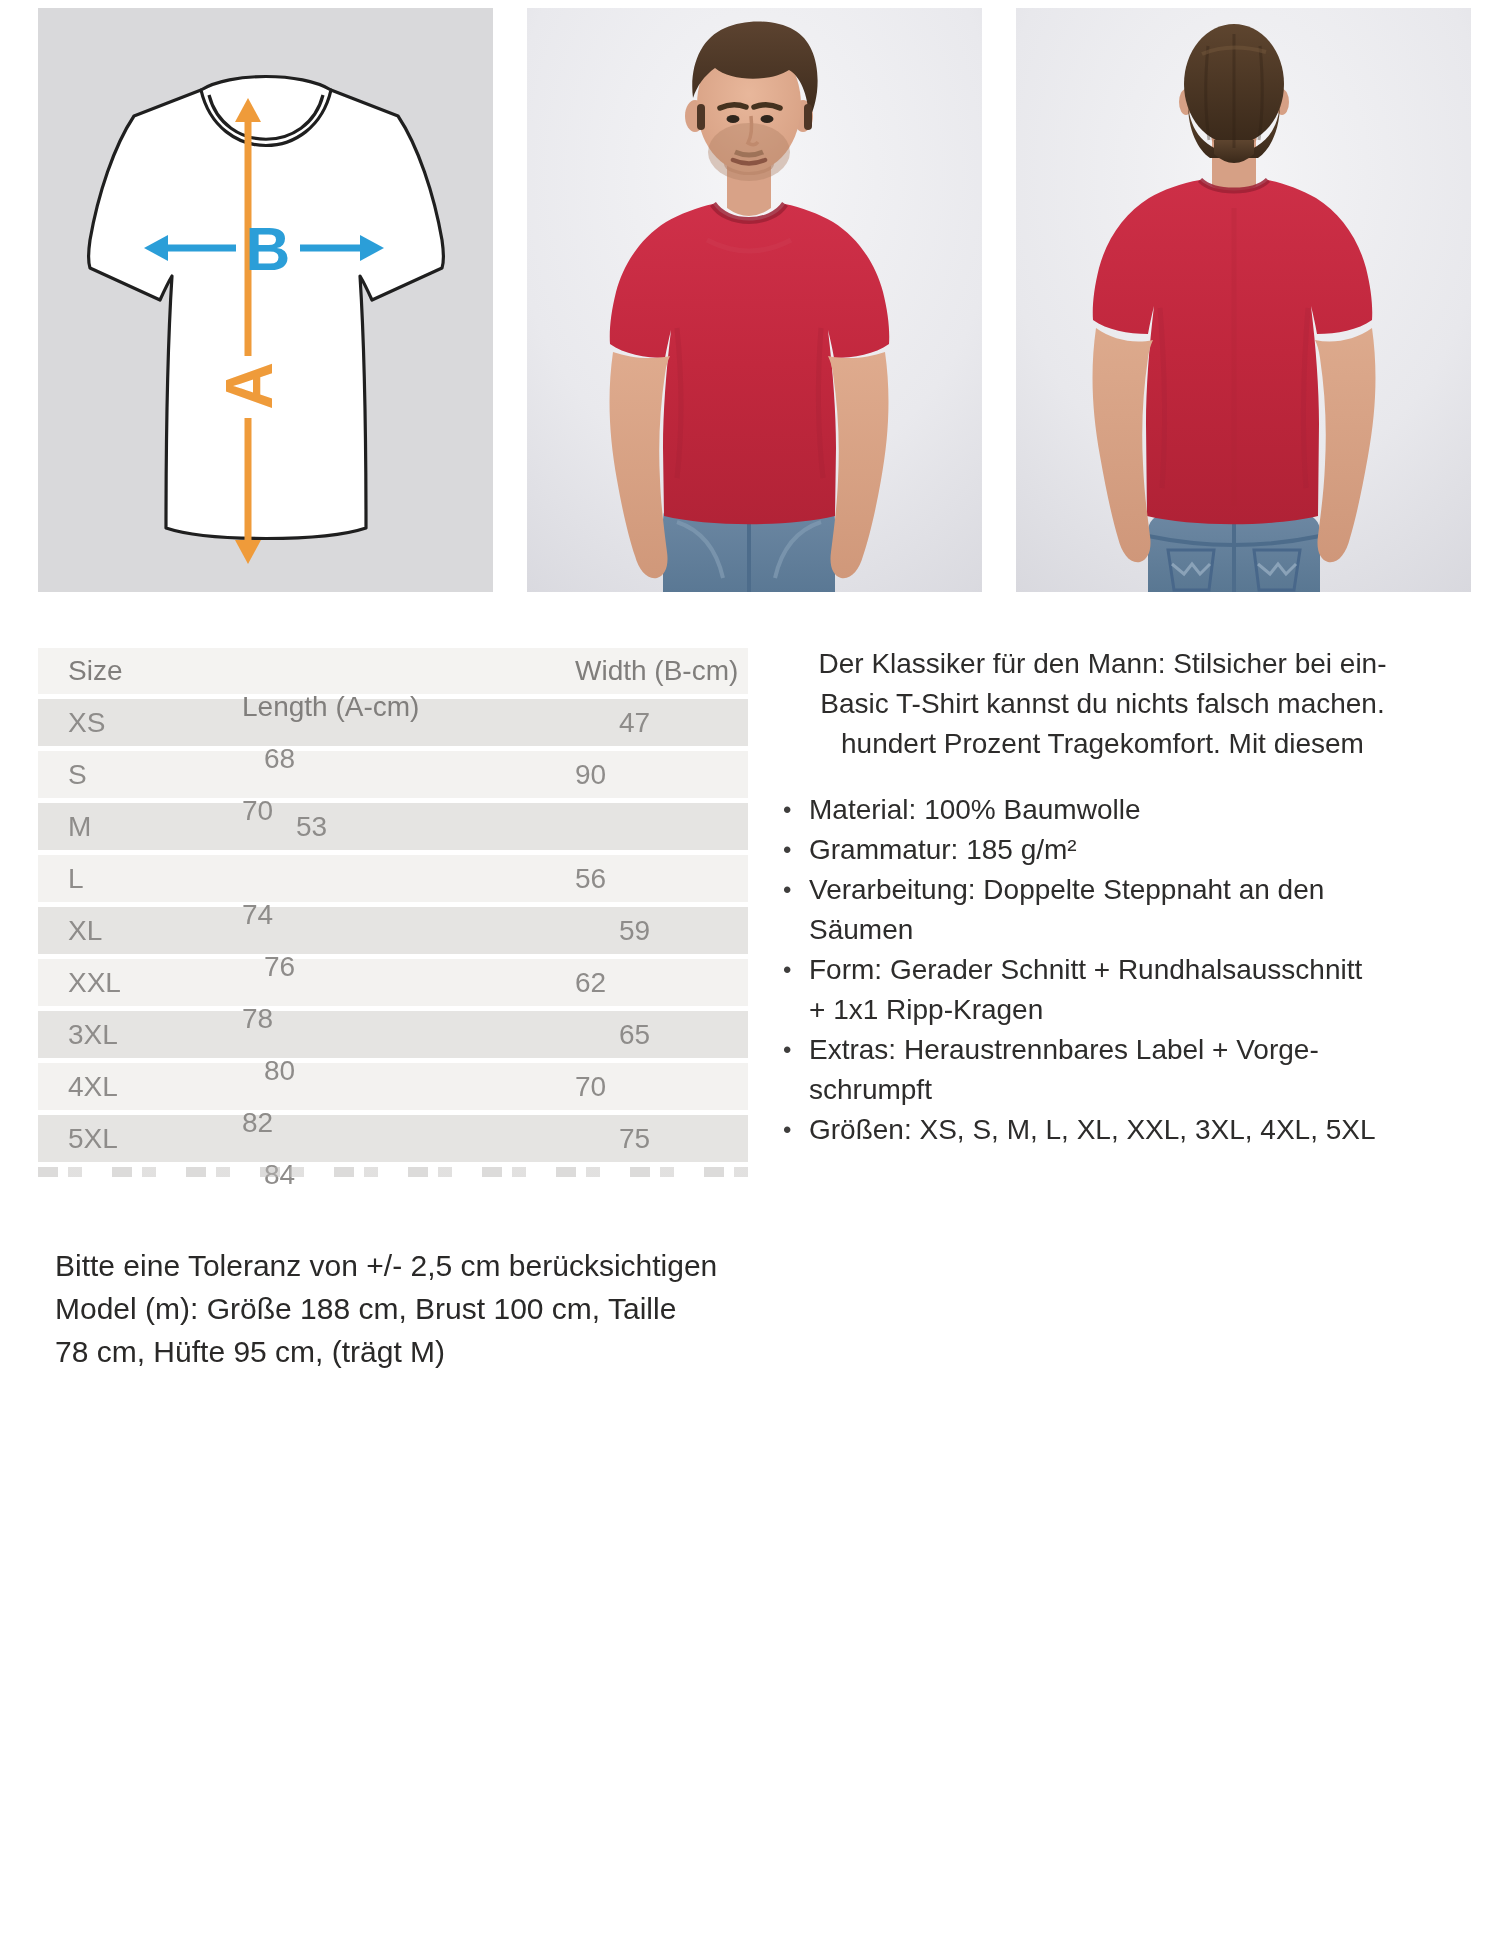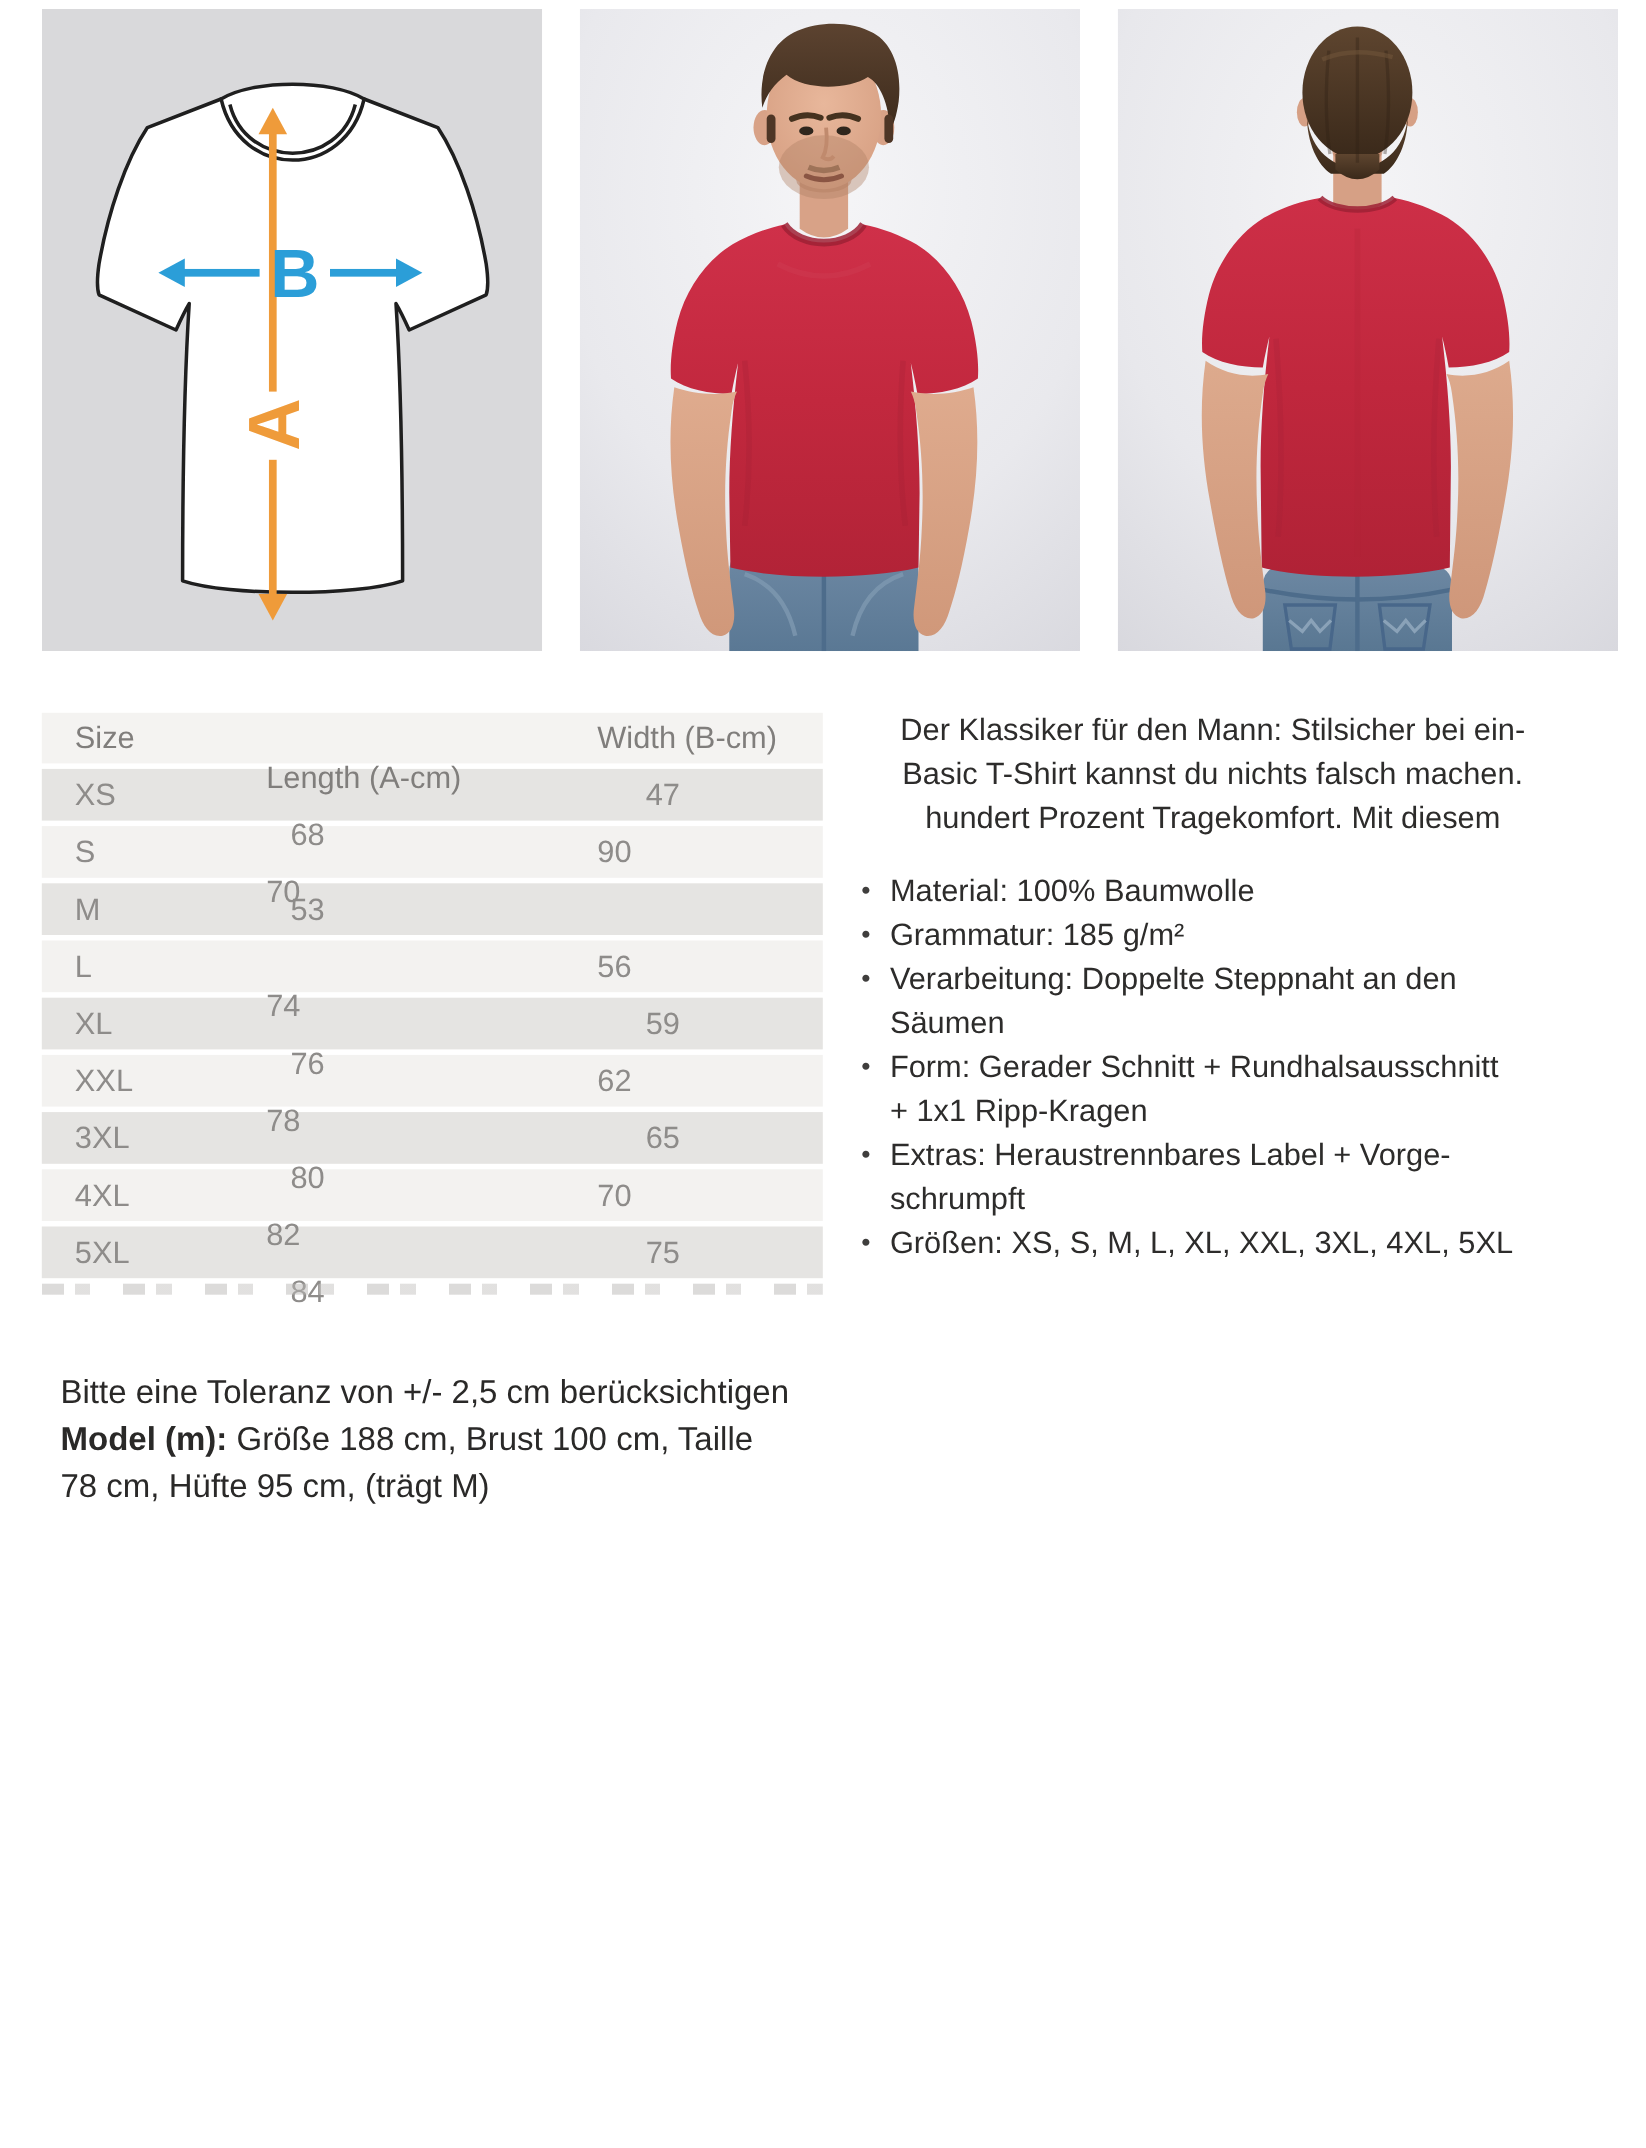--- a/index.html
+++ b/index.html
@@ -23,7 +23,7 @@
   .row-light{background:#f3f2f0;}
   .c1{width:174px;}
   .c2{width:301px;margin-top:36px;}
-  .c3{flex:1;}
+  .c3{flex:1;margin-left:32px;}
 
   .sliver{position:absolute;left:38px;top:1167px;width:710px;height:10px;opacity:.5;
     background:repeating-linear-gradient(90deg,#b9b7b5 0 20px,transparent 20px 30px,

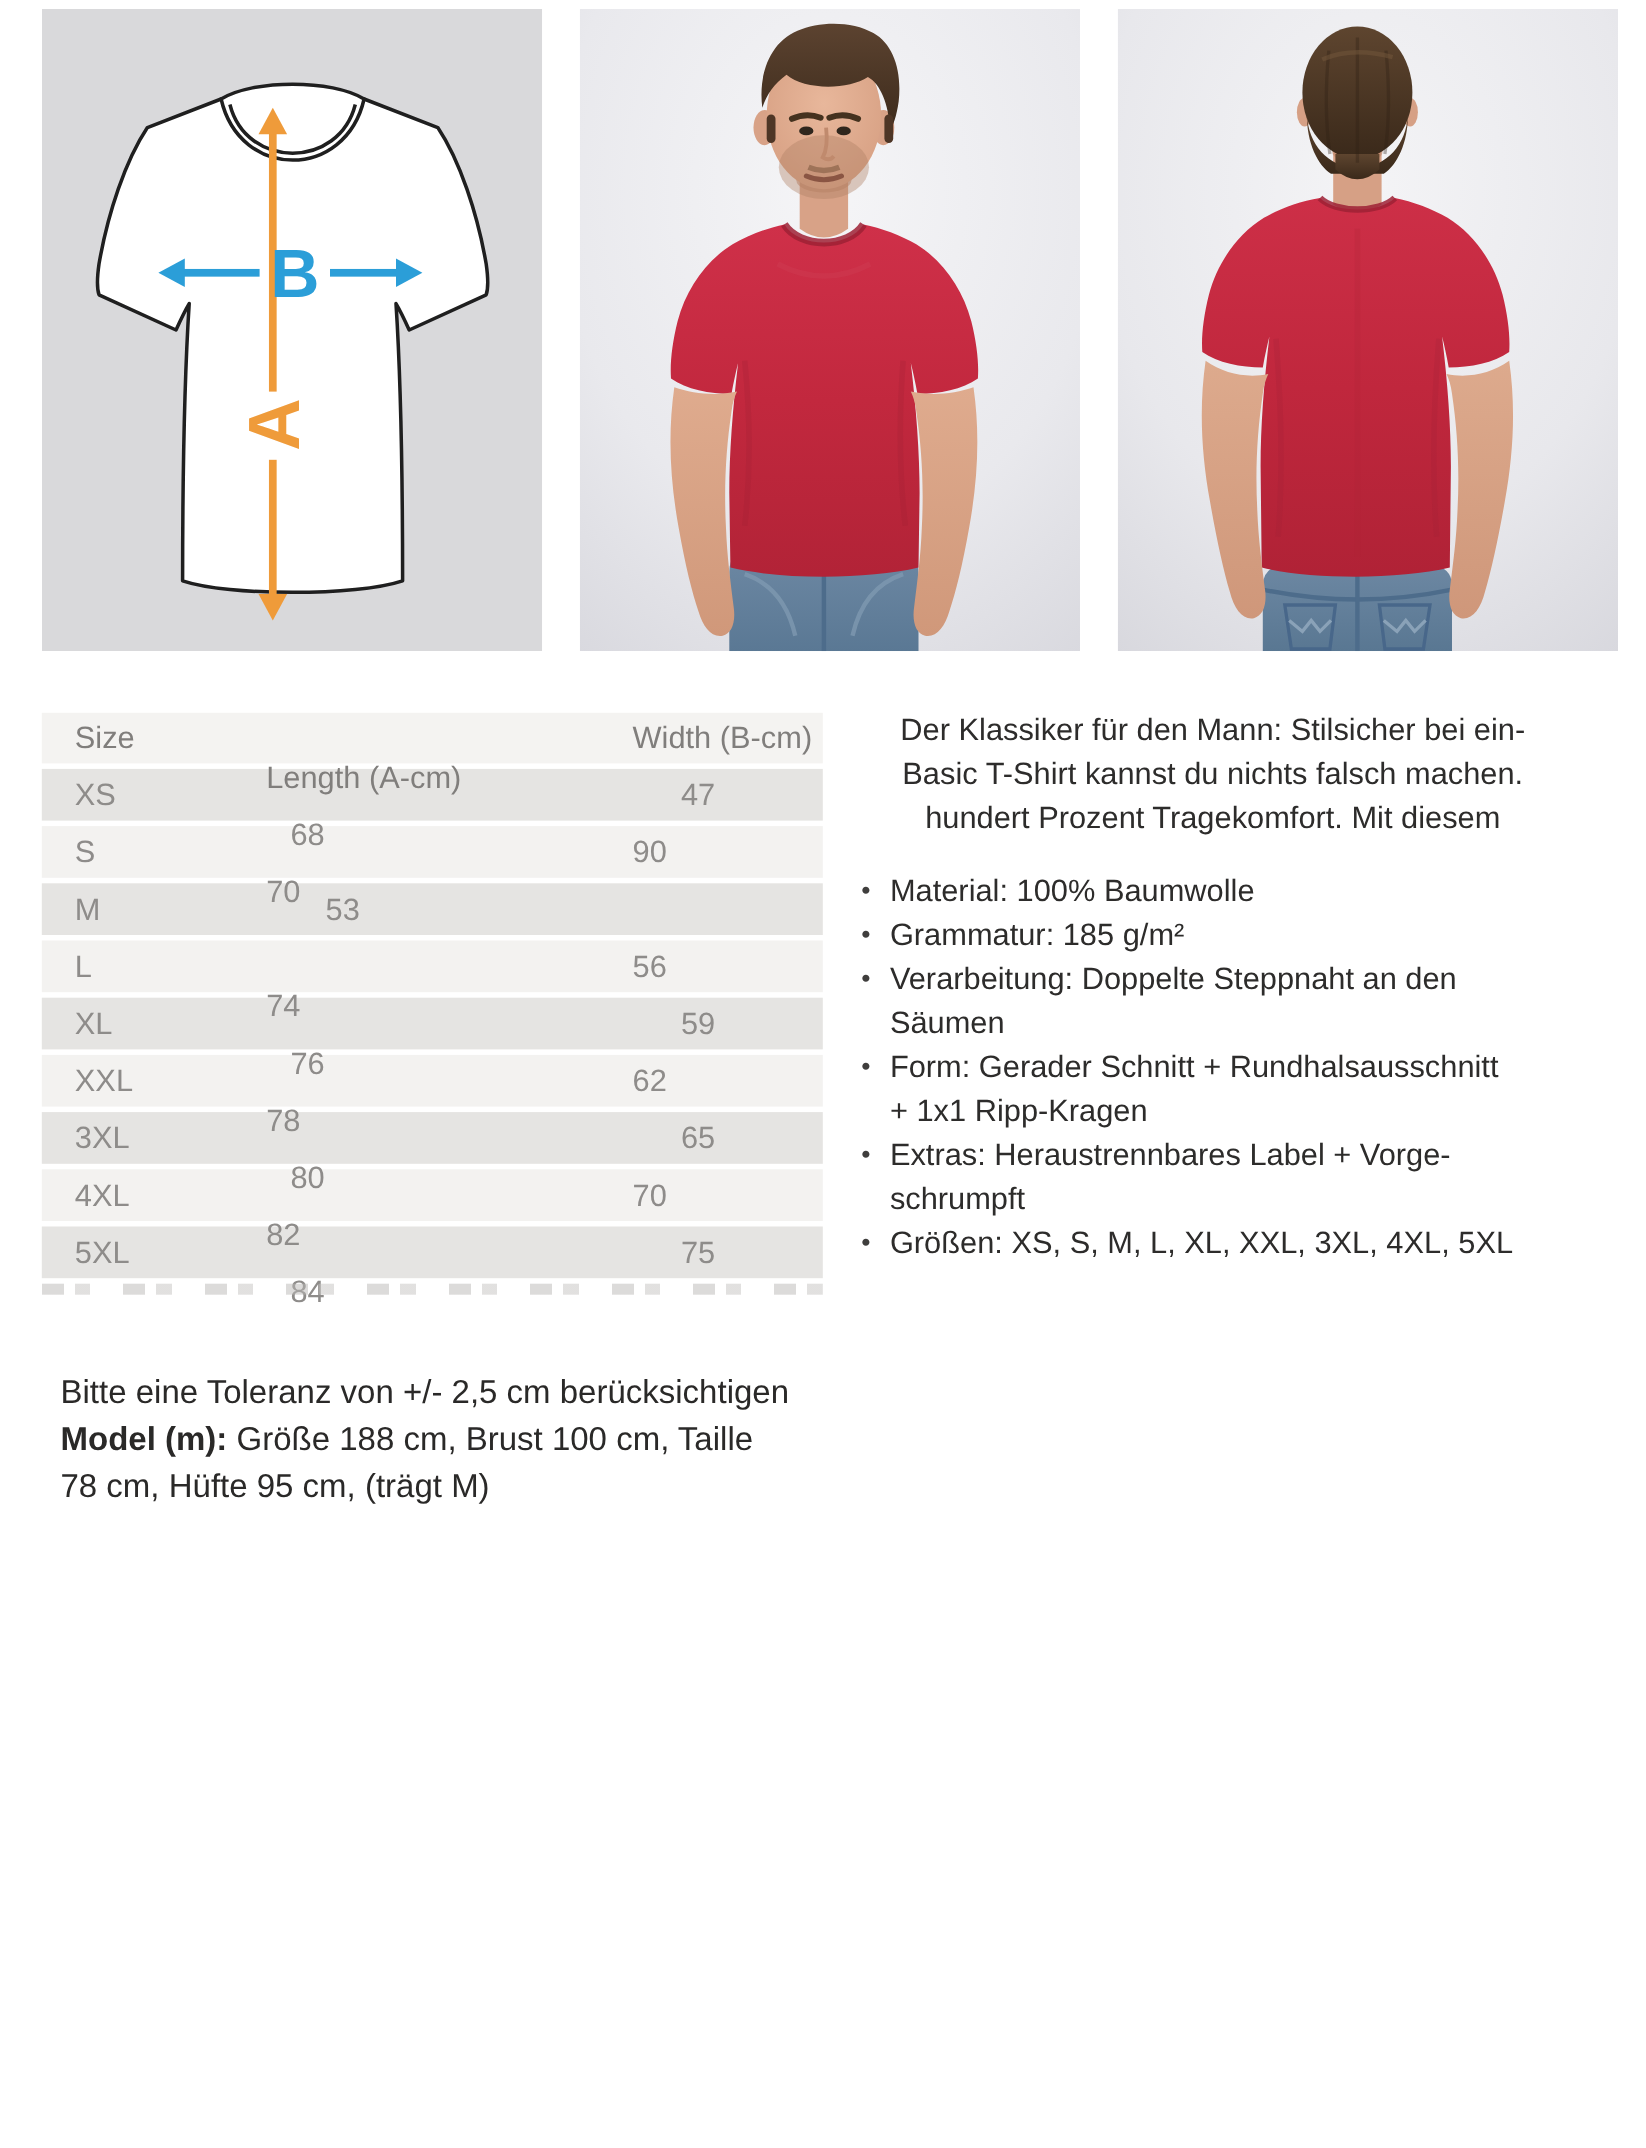--- a/index.html
+++ b/index.html
@@ -41,7 +41,7 @@
   
   .notes{position:absolute;left:55px;top:1228px;width:700px;
          font-size:30px;line-height:43px;color:#2a2928;margin-top:16px;}
-  .notes b{font-weight:bold;}
+  .notes b{font-weight:normal;}
 </style>
 </head>
 <body>

